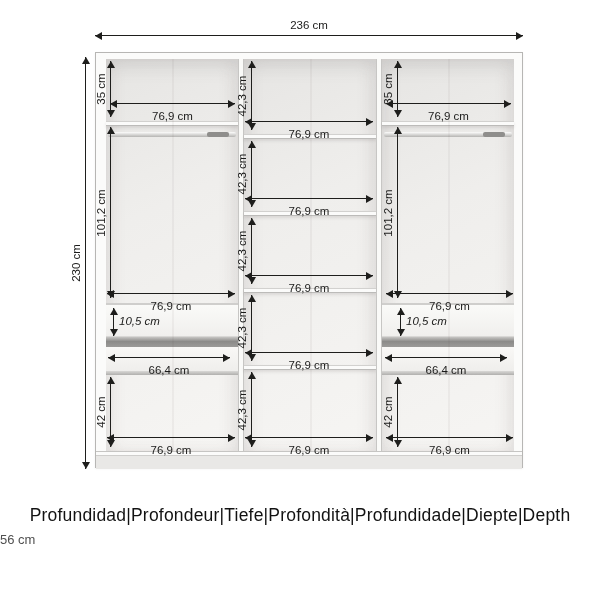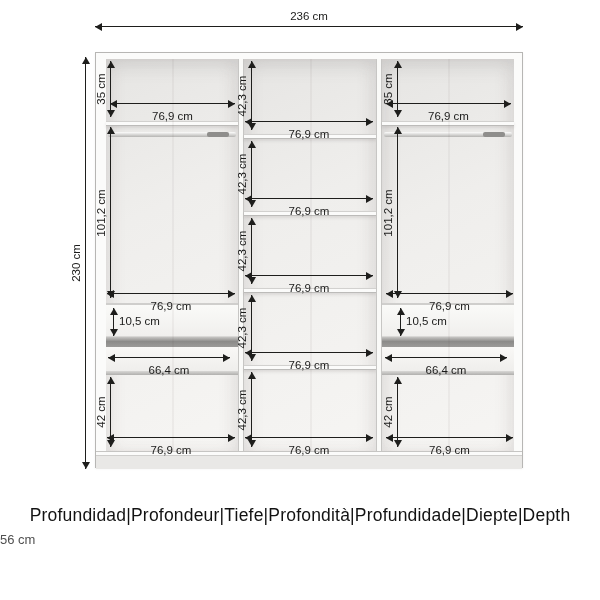--- a/index.html
+++ b/index.html
@@ -104,7 +104,7 @@
     <div class="plinth"></div>
   </div>
 
-  <div class="hdim" style="left:95px; top:26px; width:428px;">
+  <div class="hdim" style="left:95px; top:35px; width:428px;">
     <span class="dlbl h-above">236 cm</span>
   </div>
   <div class="vdim" style="left:85px; top:57px; height:412px;">

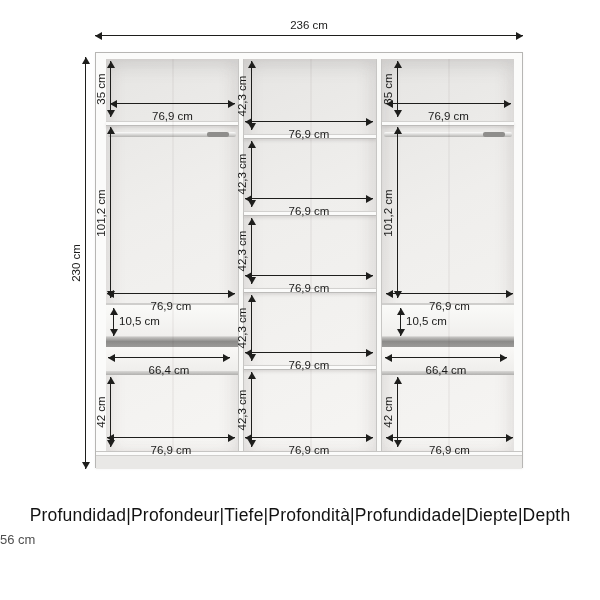--- a/index.html
+++ b/index.html
@@ -53,7 +53,7 @@
   .h-below { left:50%; top:7px; transform:translateX(-50%); }
   .h-above { left:50%; bottom:5px; transform:translateX(-50%); }
   .v-left  { right:4px; top:50%; writing-mode:vertical-rl; transform:translateY(-50%) rotate(180deg); }
-  .v-right { left:5px; top:50%; transform:translateY(-50%); }
+  .v-right { left:5px; top:50%; transform:translateY(-50%);font-style:italic; }
 
   
   .footer-title { position:absolute; left:0; right:0; top:505px; text-align:center;

